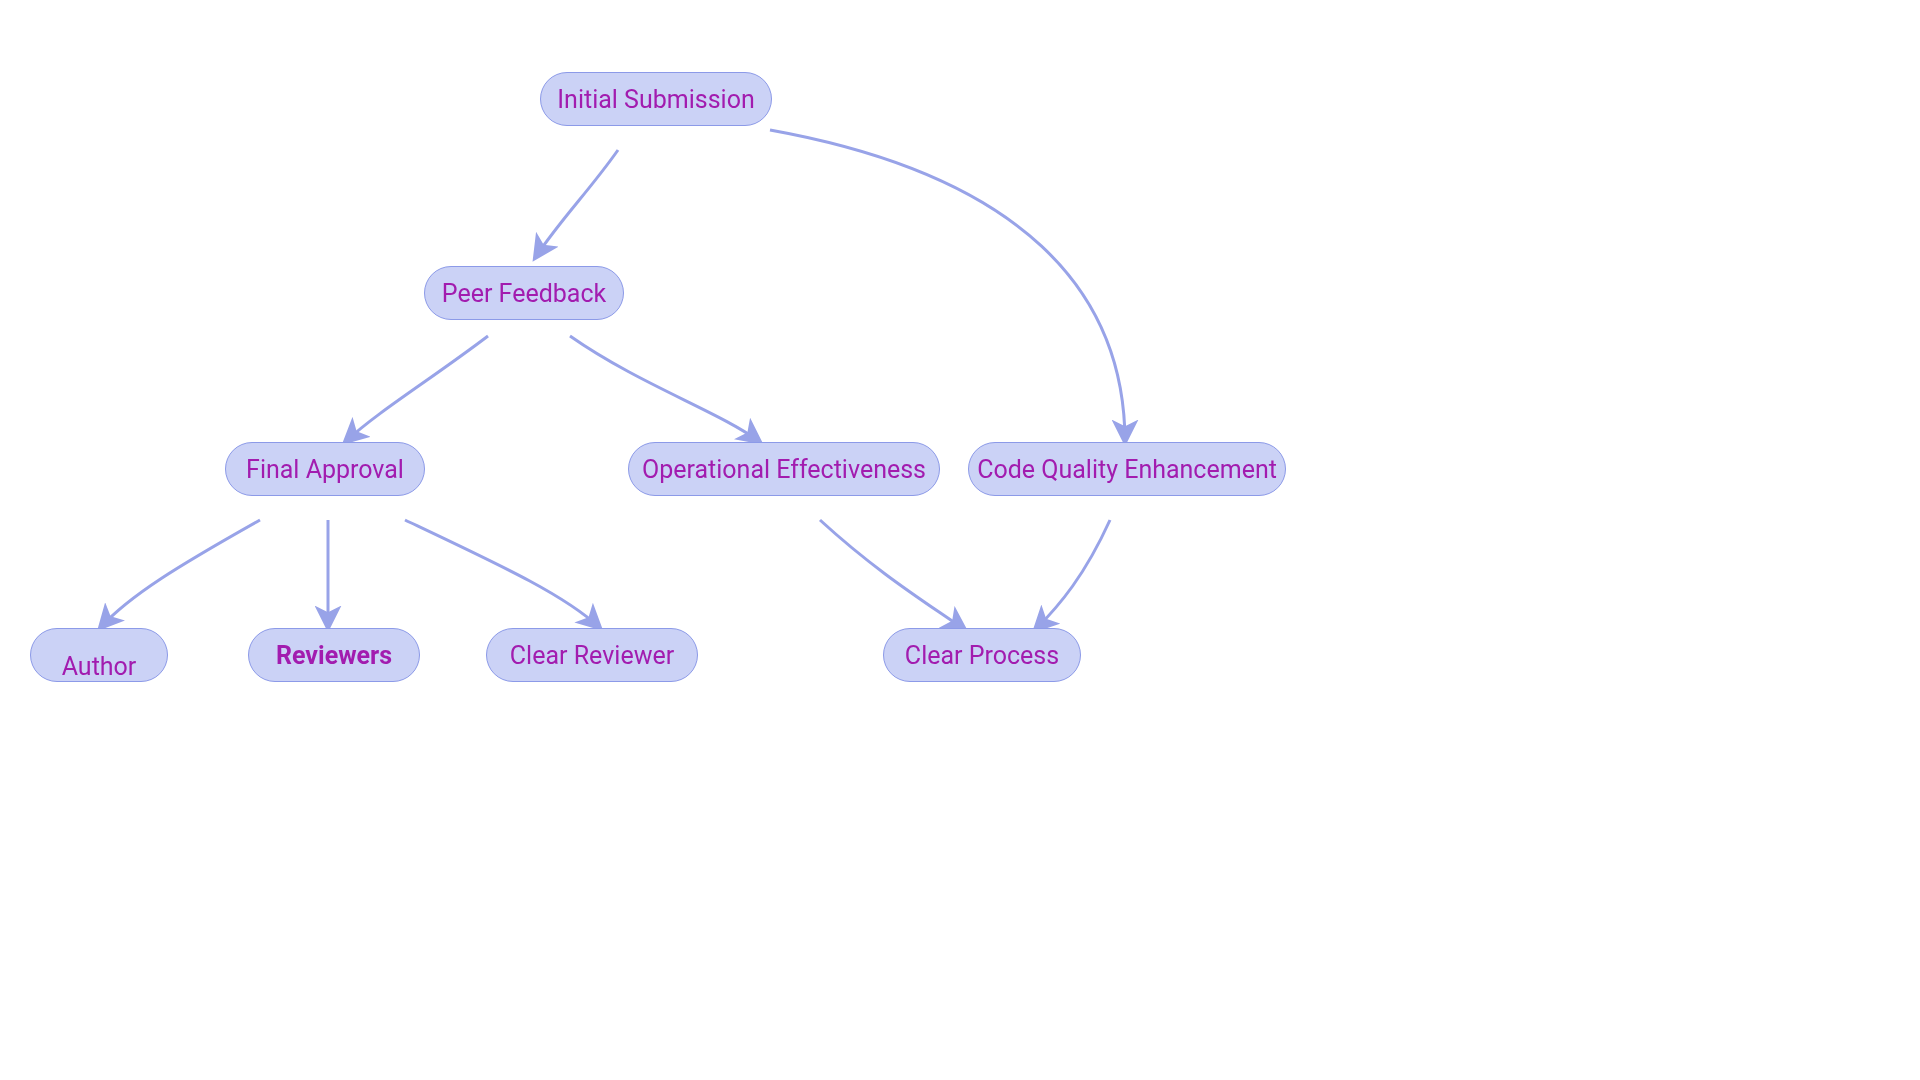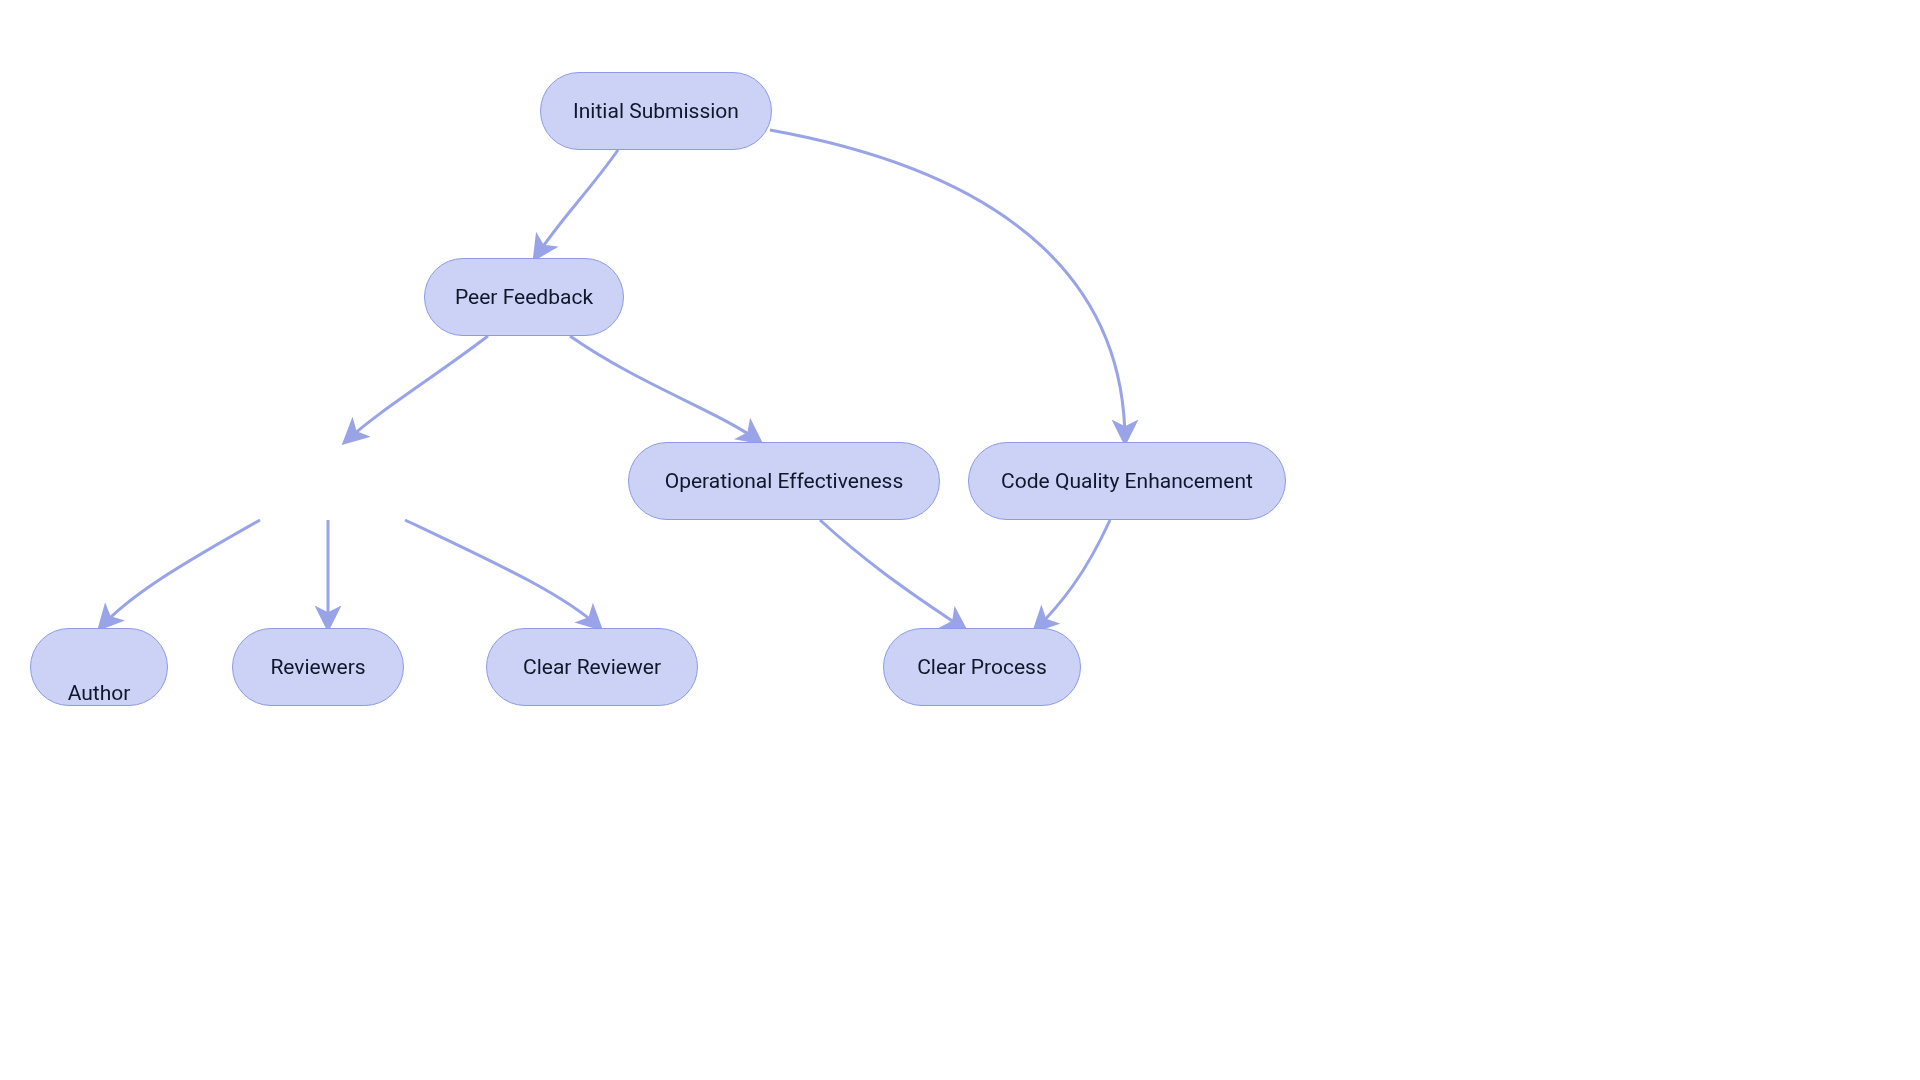--- a/index.html
+++ b/index.html
@@ -20,11 +20,11 @@
     display:flex;
     align-items:center;
     justify-content:center;
-    color:#0f172a;
-    font-size:21px;
+    color:#a21caf;
+    font-size:25px;
     padding:0 28px;
     white-space:nowrap;
-    height:78px;
+    height:54px;
   }
   svg.edges { position:absolute; inset:0; width:1536px; height:864px; pointer-events:none; }
 </style>

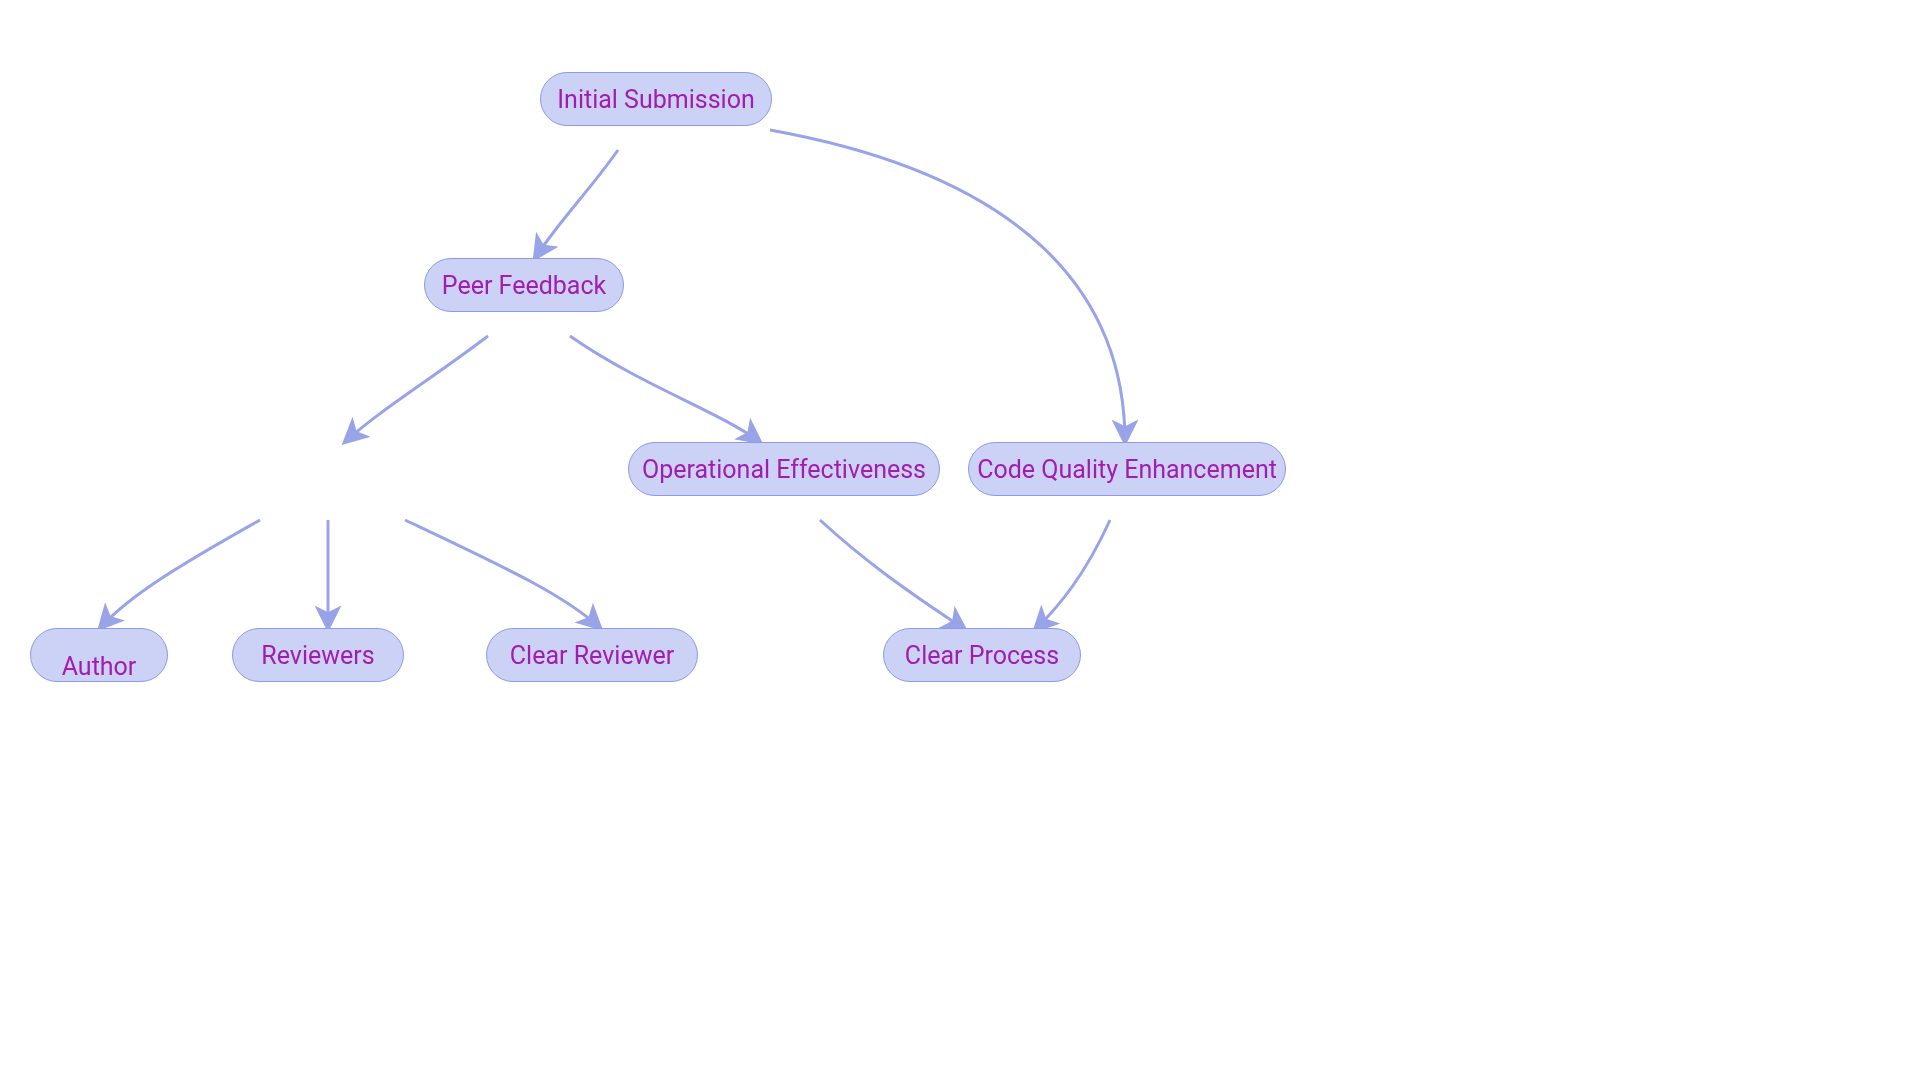--- a/index.html
+++ b/index.html
@@ -63,7 +63,7 @@
     <span>Initial Submission</span>
   </div>
 
-  <div class="node" style="left:424px; top:258px; width:200px;">
+  <div class="node" style="left:424px; top:266px; width:200px;">
     <span>Peer Feedback</span>
   </div>
 

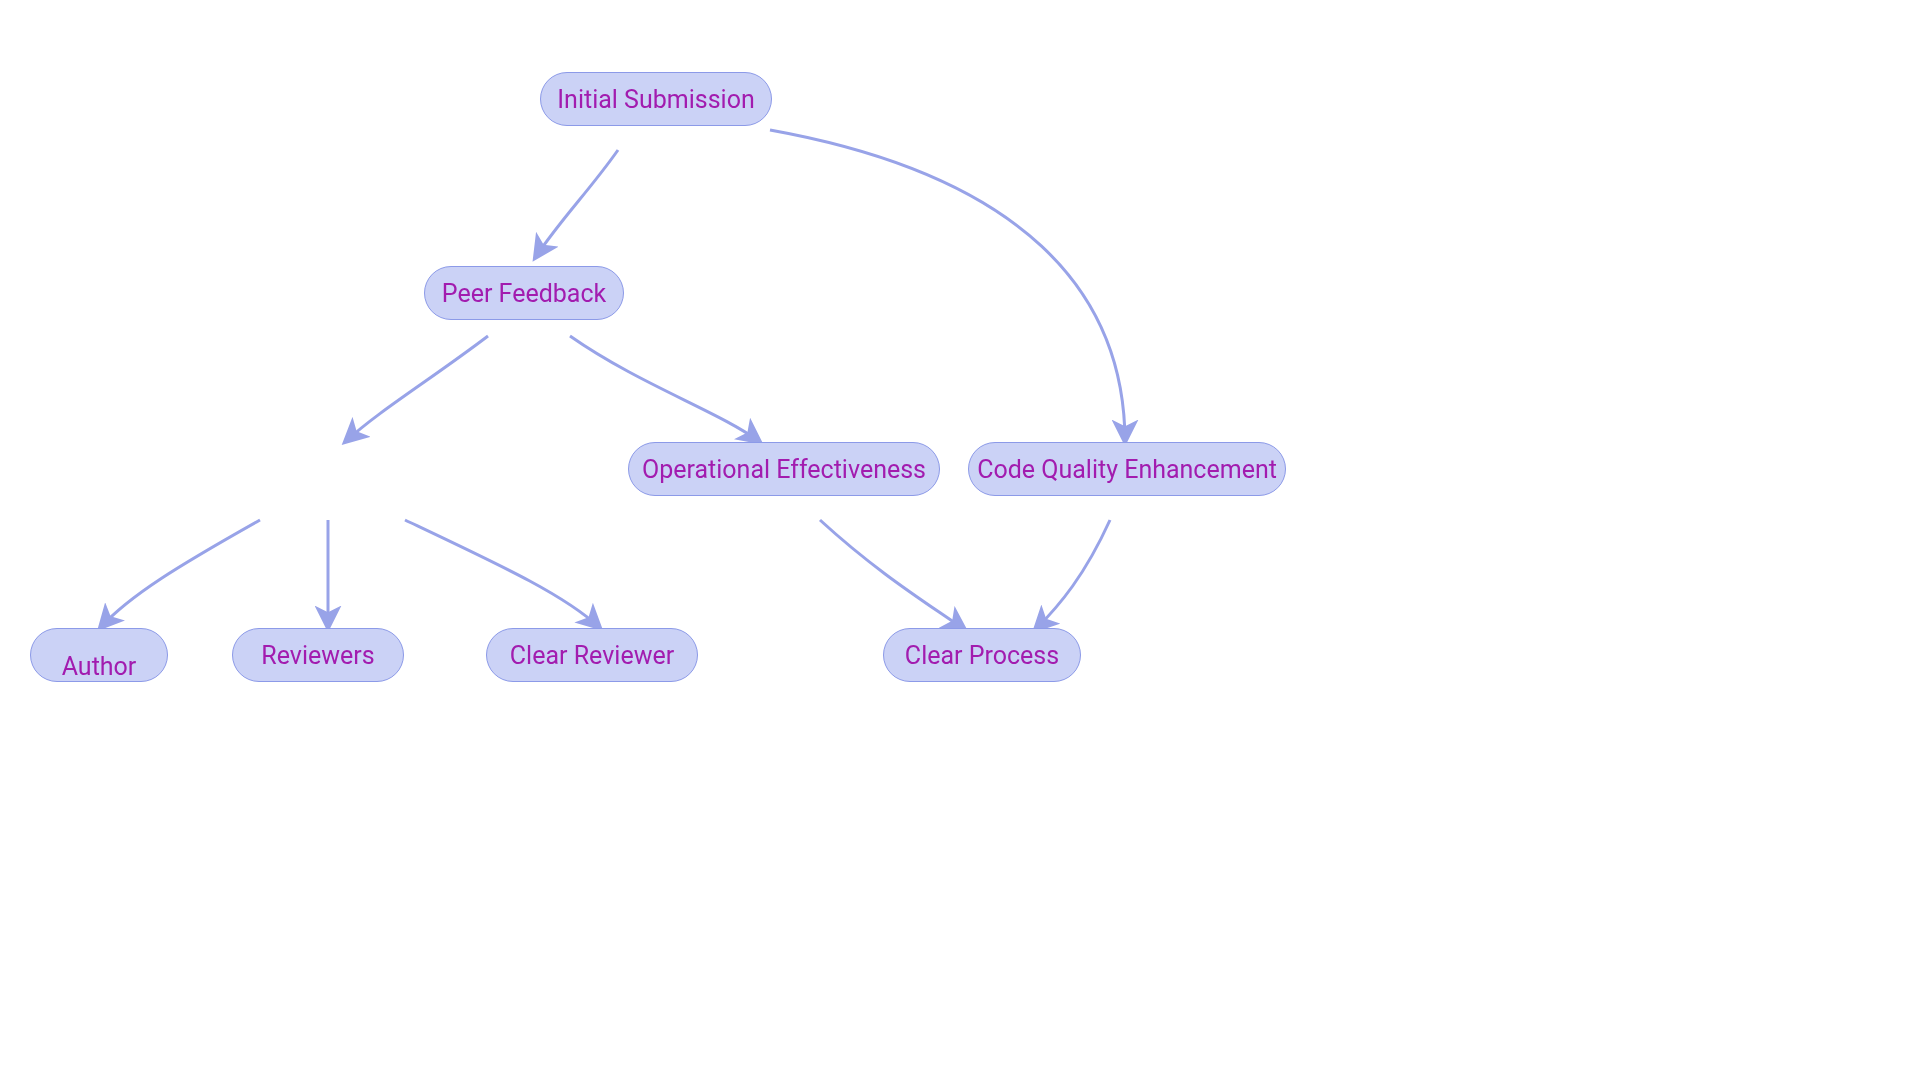--- a/index.html
+++ b/index.html
@@ -67,6 +67,9 @@
     <span>Peer Feedback</span>
   </div>
 
+  <div class="node" style="left:225px; top:442px; width:200px;">
+    <span>Final Approval</span>
+  </div>
   <div class="node" style="left:628px; top:442px; width:312px;">
     <span>Operational Effectiveness</span>
   </div>

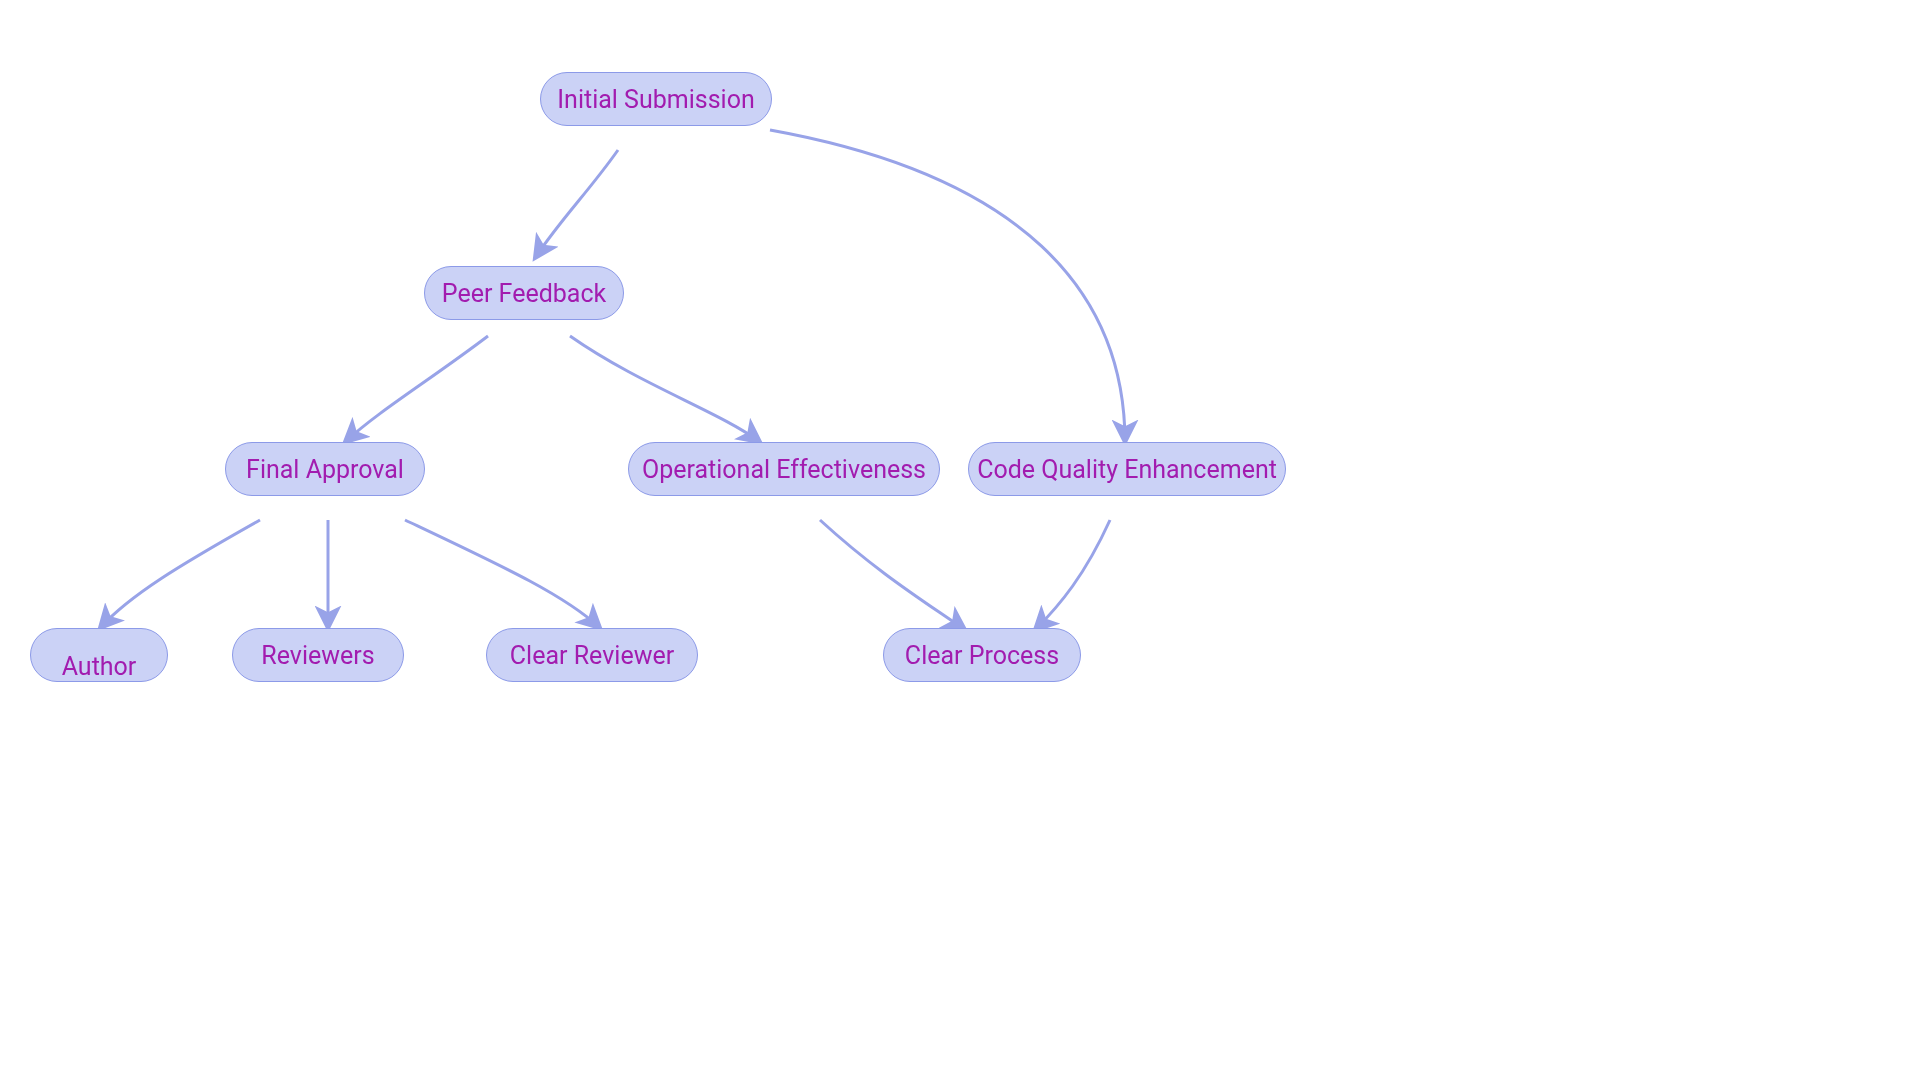--- a/index.html
+++ b/index.html
@@ -80,7 +80,7 @@
   <div class="node" style="left:30px;  top:628px; width:138px;align-items:flex-end;">
     <span>Author</span>
   </div>
-  <div class="node" style="left:232px; top:628px; width:172px;">
+  <div class="node" style="left:248px; top:628px; width:172px;font-weight:bold;">
     <span>Reviewers</span>
   </div>
   <div class="node" style="left:486px; top:628px; width:212px;">

